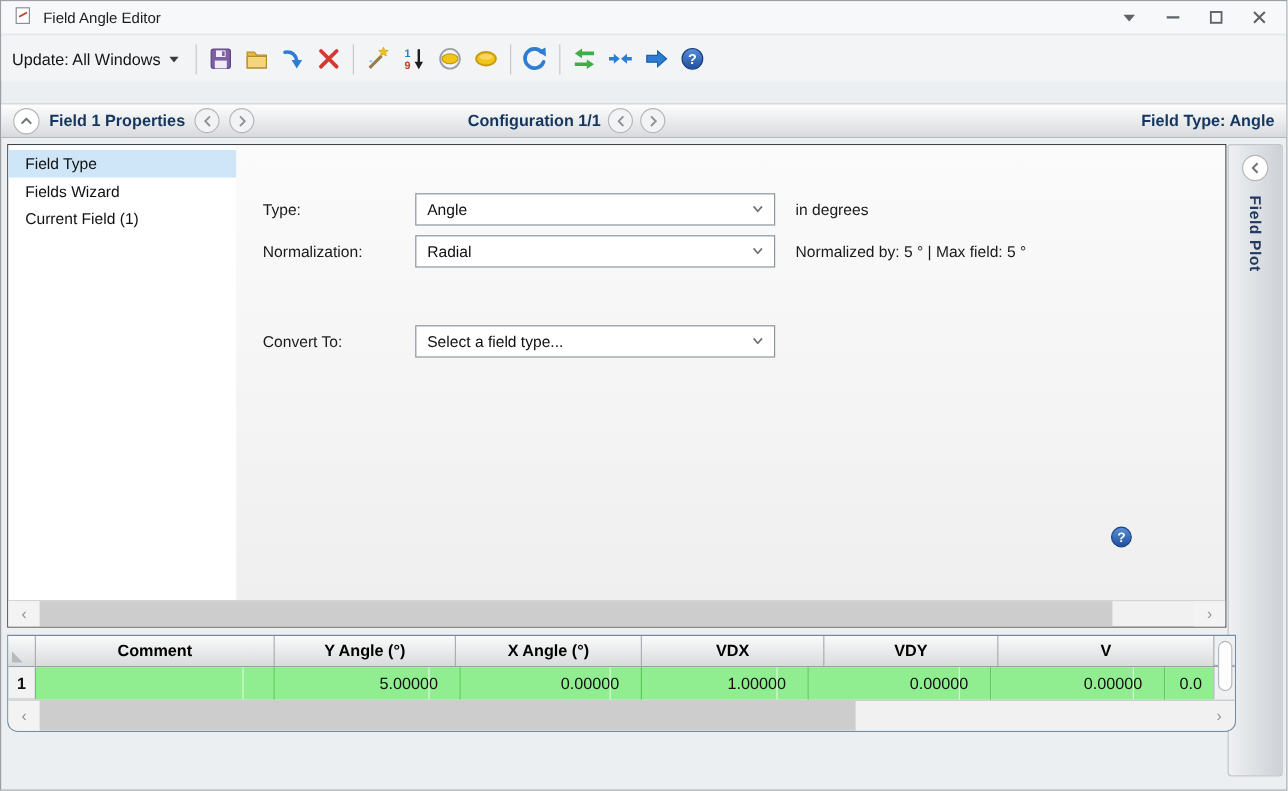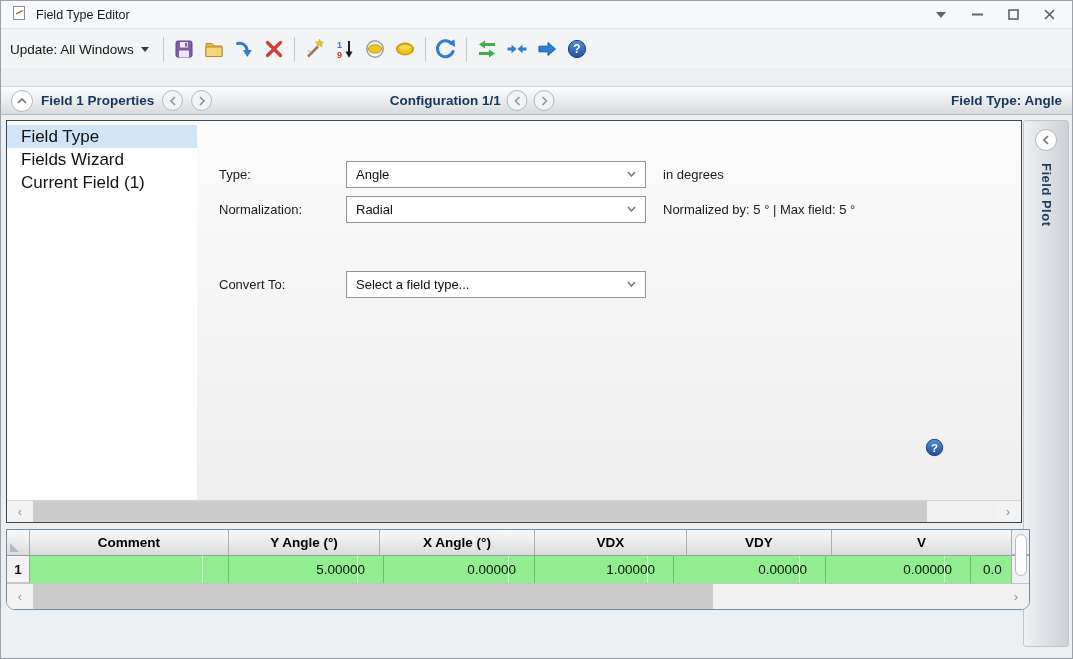--- a/index.html
+++ b/index.html
@@ -129,7 +129,7 @@
           <path d="M5 9 L11.5 5.5" stroke="#c0392b" stroke-width="1.4" fill="none"></path>
         </svg>
     </span>
-    <span>Field Type Editor</span>
+    <span>Field Angle Editor</span>
     <div class="win-controls">
       <span class="win-btn">
         <svg width="10" height="6" viewBox="0 0 10 6">

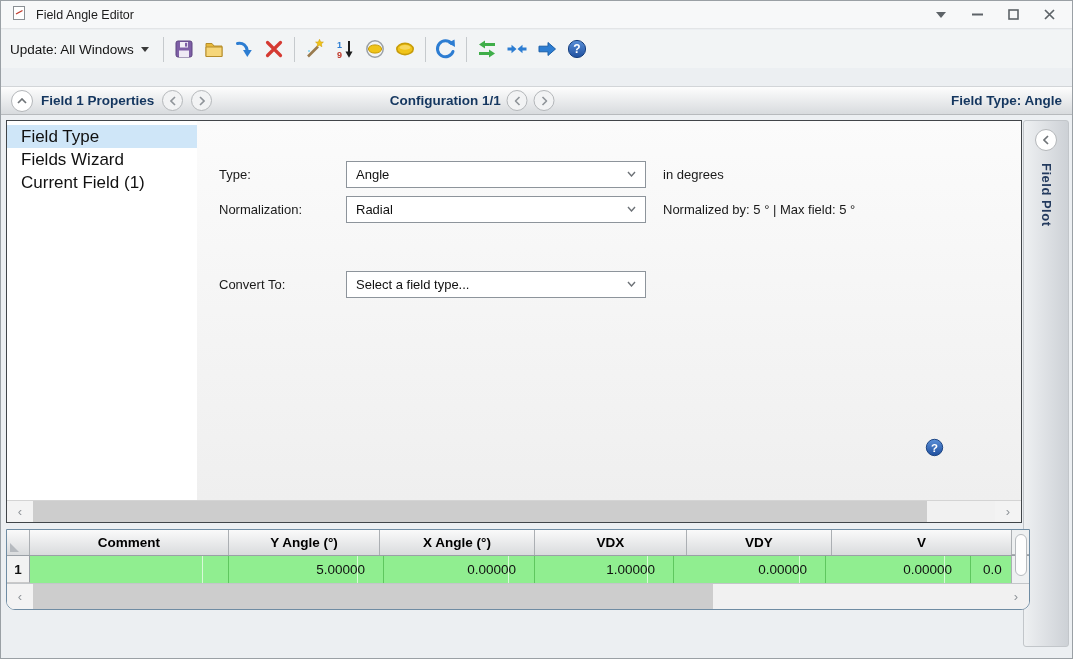--- a/index.html
+++ b/index.html
@@ -48,7 +48,7 @@
   }
   .main-body { flex: 1; display: flex; min-height: 0; }
   .sidebar { width: 190px; background: #ffffff; padding-top: 4px; flex: none; }
-  .side-item { height: 23px; line-height: 23px; padding-left: 14px; font-size: 17px; color: #111; }
+  .side-item { height: 23px; line-height: 23px; padding-left: 14px; font-size: 13px; color: #111; }
   .side-item.selected { background: #cfe6f8; }
   .content { flex: 1; position: relative; background: linear-gradient(#fbfbfb, #efefef); }
   .frow { position: absolute; left: 22px; display: flex; align-items: center; height: 28px; }

